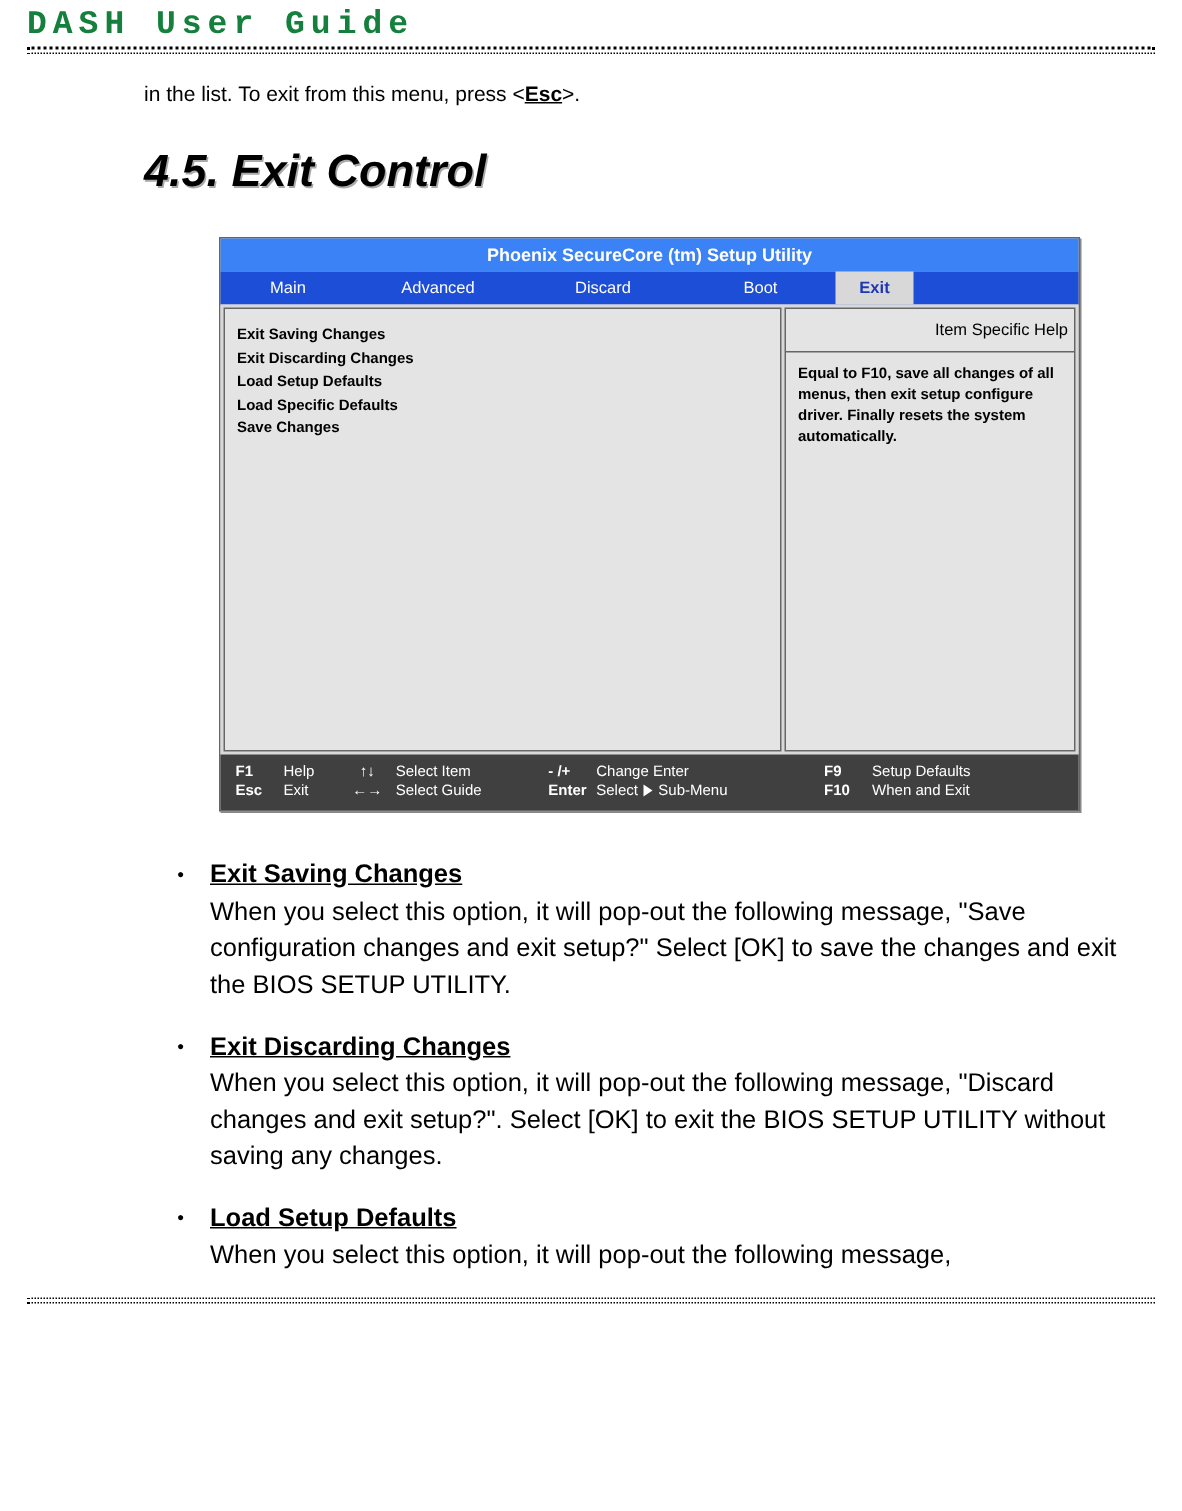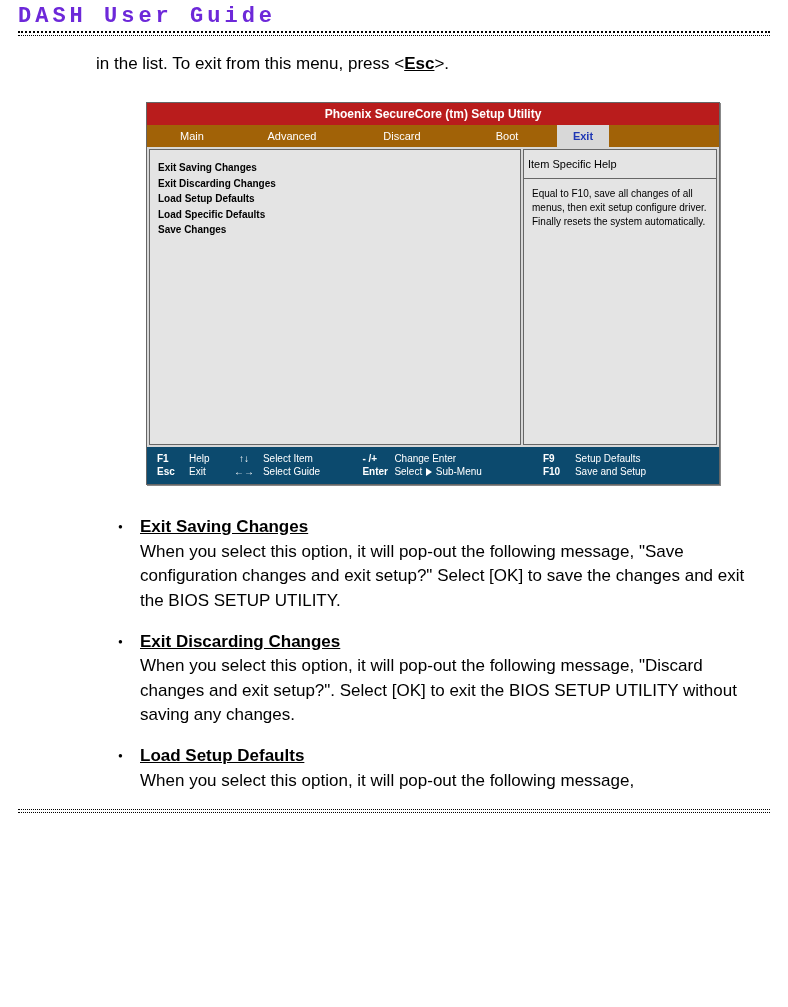--- a/index.html
+++ b/index.html
@@ -18,7 +18,7 @@
     font-weight: bold;
     font-size: 22px;
     letter-spacing: 4px;
-    color: #6d28d9;
+    color: #15803d;
     padding: 4px 0 2px 0;
   }
   .divider {

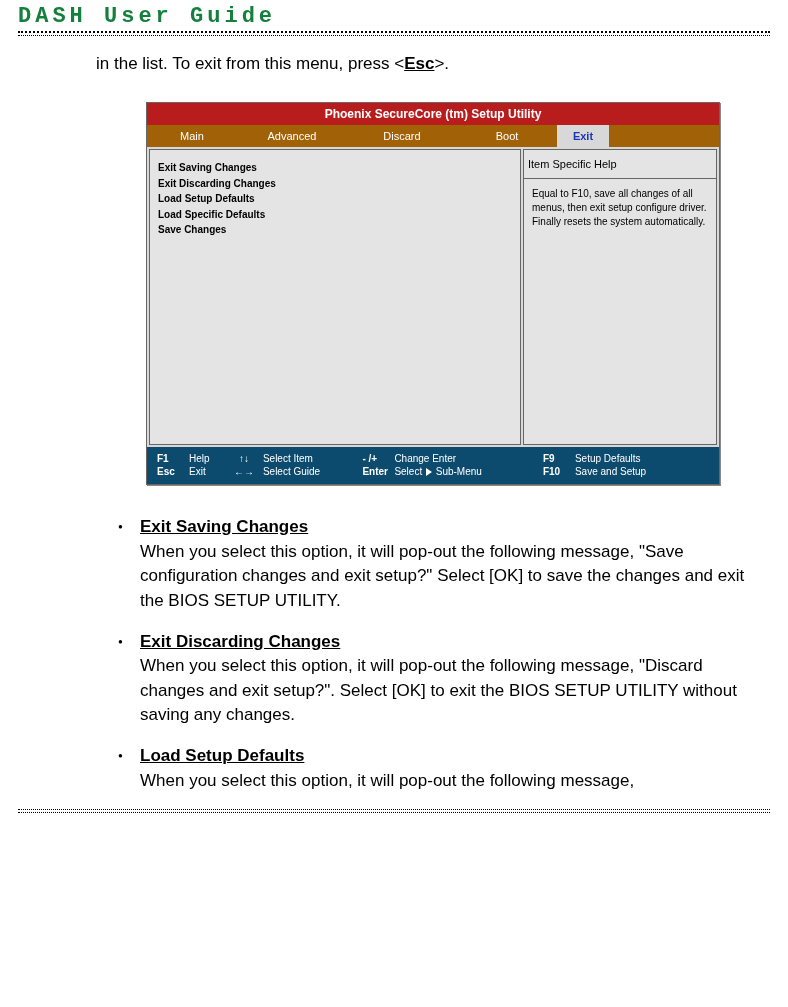--- a/index.html
+++ b/index.html
@@ -32,7 +32,7 @@
     padding: 0 12px 0 78px;
   }
   .lead-line {
-    font-size: 17px;
+    font-size: 14px;
     margin: 14px 0 28px 0;
   }
   .lead-line .key { font-weight: bold; text-decoration: underline; }

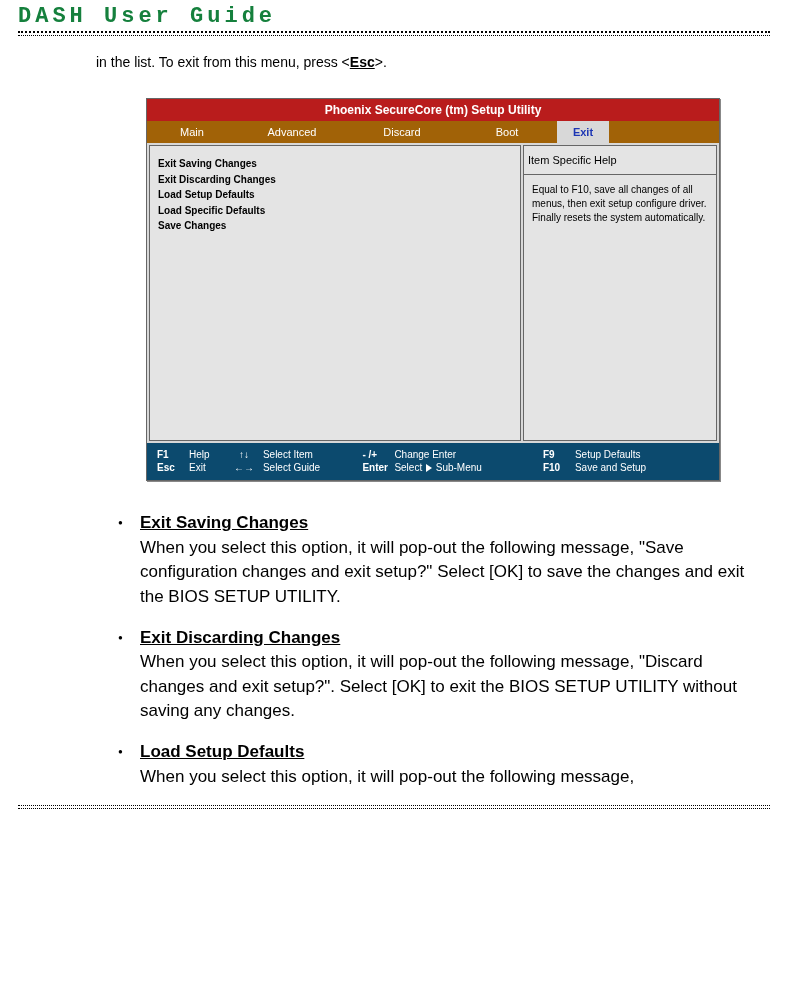--- a/index.html
+++ b/index.html
@@ -182,6 +182,7 @@
       <span>in the list. To exit from this menu, press &lt;</span><span class="key">Esc</span><span>&gt;.</span>
     </p>
 
+    <h2 class="section-heading">4.5. Exit Control</h2>
 
     <div class="bios-wrap">
       <div class="bios-title">Phoenix SecureCore (tm) Setup Utility</div>

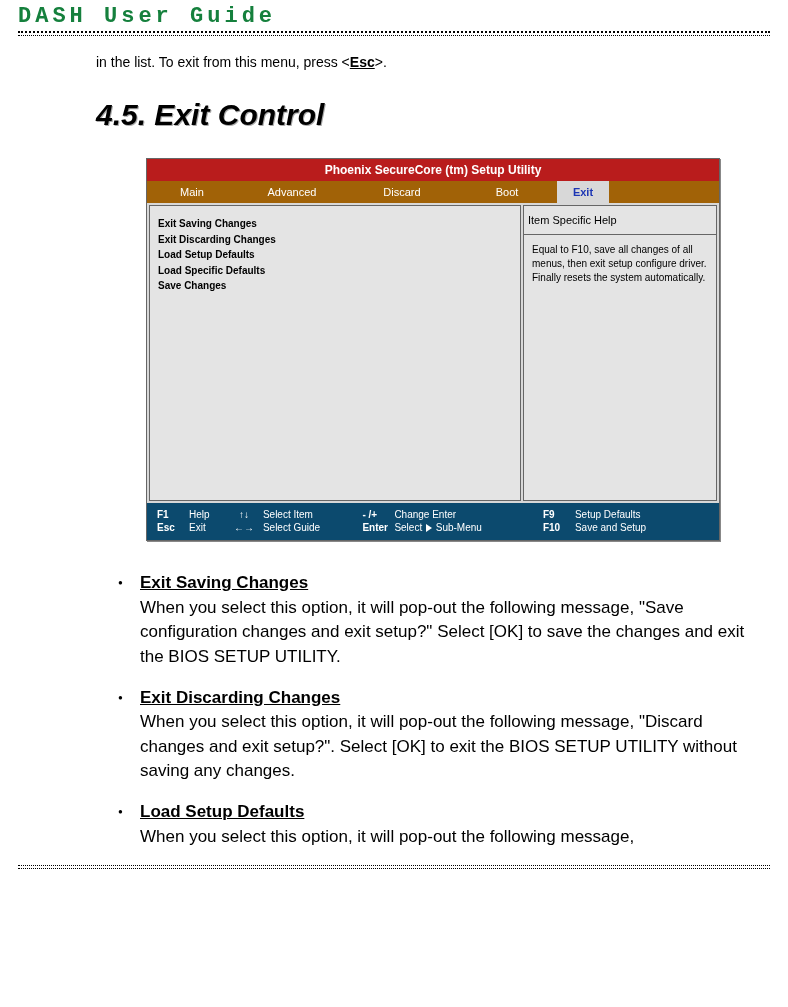--- a/index.html
+++ b/index.html
@@ -55,7 +55,7 @@
     box-shadow: 1px 1px 0 #888;
   }
   .bios-title {
-    background: #b91c1c;
+    background: #3b82f6;
     color: #fff;
     text-align: center;
     font-family: Verdana, sans-serif;

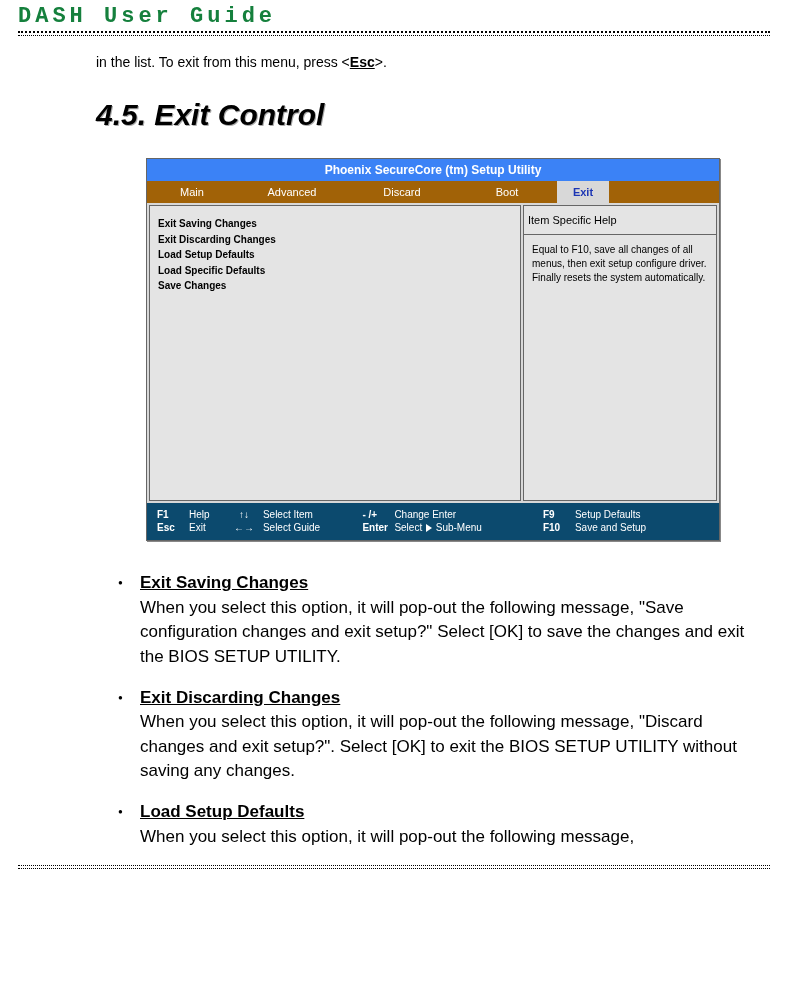--- a/index.html
+++ b/index.html
@@ -65,7 +65,7 @@
   }
   .bios-tabs {
     display: flex;
-    background: #a16207;
+    background: #1d4ed8;
     align-items: flex-end;
   }
   .bios-tab {

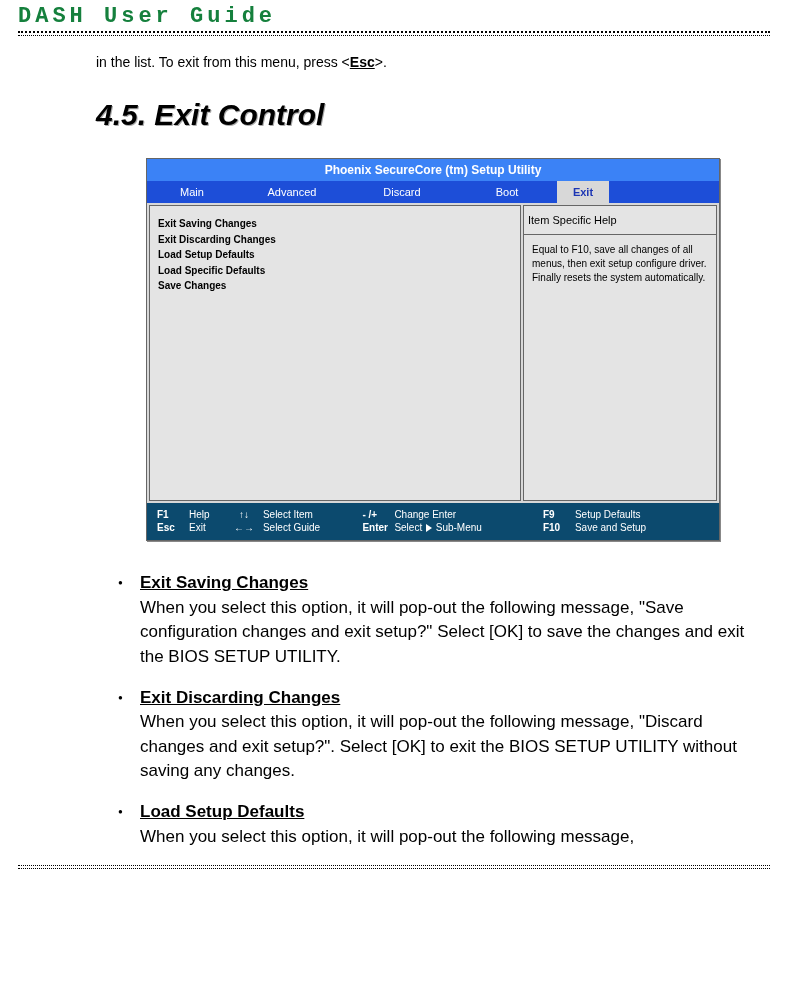--- a/index.html
+++ b/index.html
@@ -107,7 +107,7 @@
     flex-direction: column;
   }
   .bios-right-head {
-    text-align: left;
+    text-align: right;
     padding: 8px 4px;
     border-bottom: 1px solid #666;
     font-weight: normal;

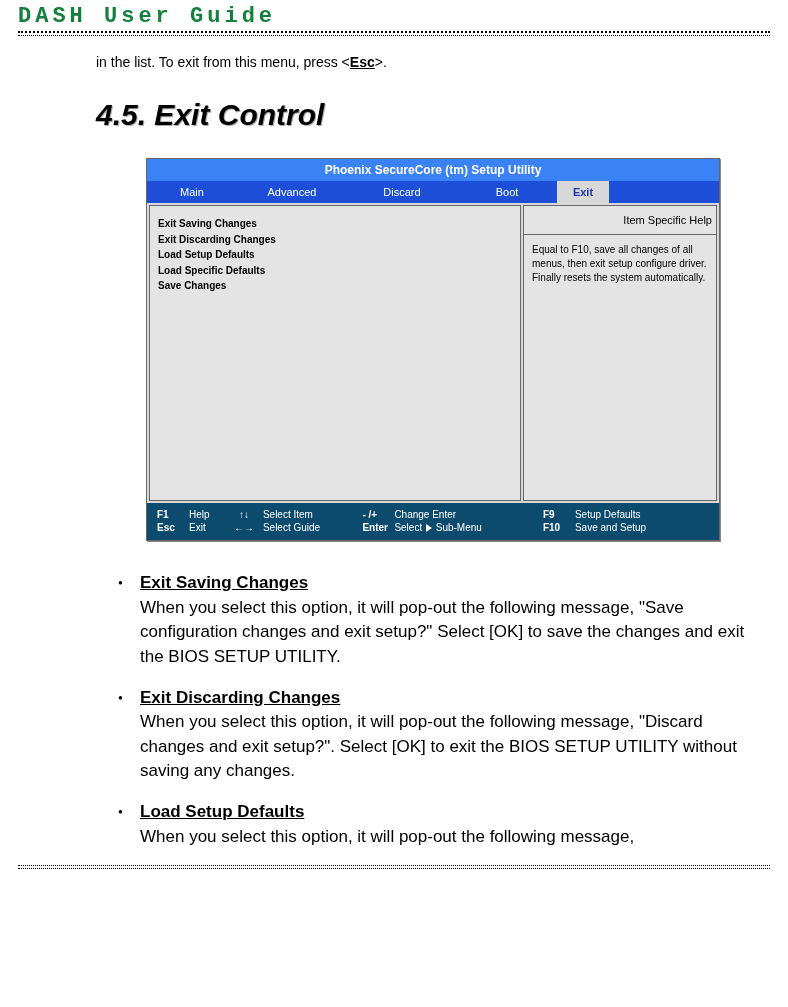--- a/index.html
+++ b/index.html
@@ -116,7 +116,7 @@
   .bios-right-body {
     padding: 8px 8px;
     font-size: 10px;
-    font-weight: normal;
+    font-weight: bold;
     line-height: 1.4;
   }
   .bios-footer {

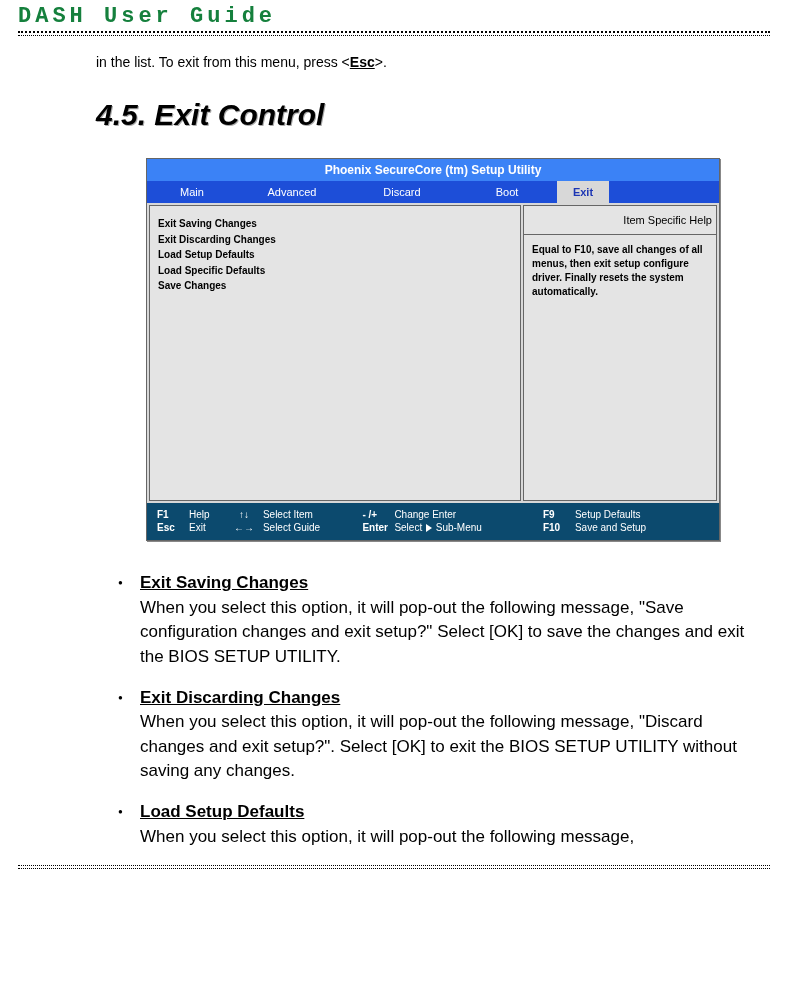--- a/index.html
+++ b/index.html
@@ -120,7 +120,7 @@
     line-height: 1.4;
   }
   .bios-footer {
-    background: #0c4a6e;
+    background: #404040;
     font-family: Verdana, sans-serif;
     color: #fff;
     padding: 5px 24px 6px 8px;

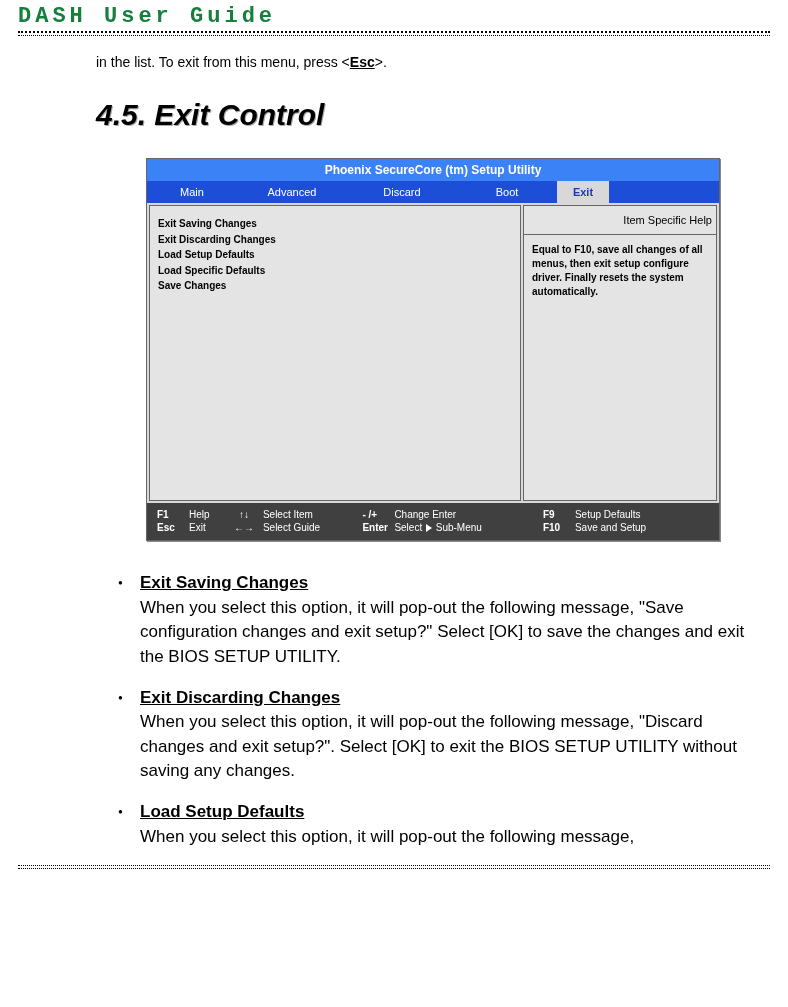--- a/index.html
+++ b/index.html
@@ -232,7 +232,7 @@
               <span>Sub-Menu</span>
             </td>
             <td class="key">F10</td>
-            <td>Save and Setup</td>
+            <td>When and Exit</td>
           </tr>
         </tbody>
           </table>

